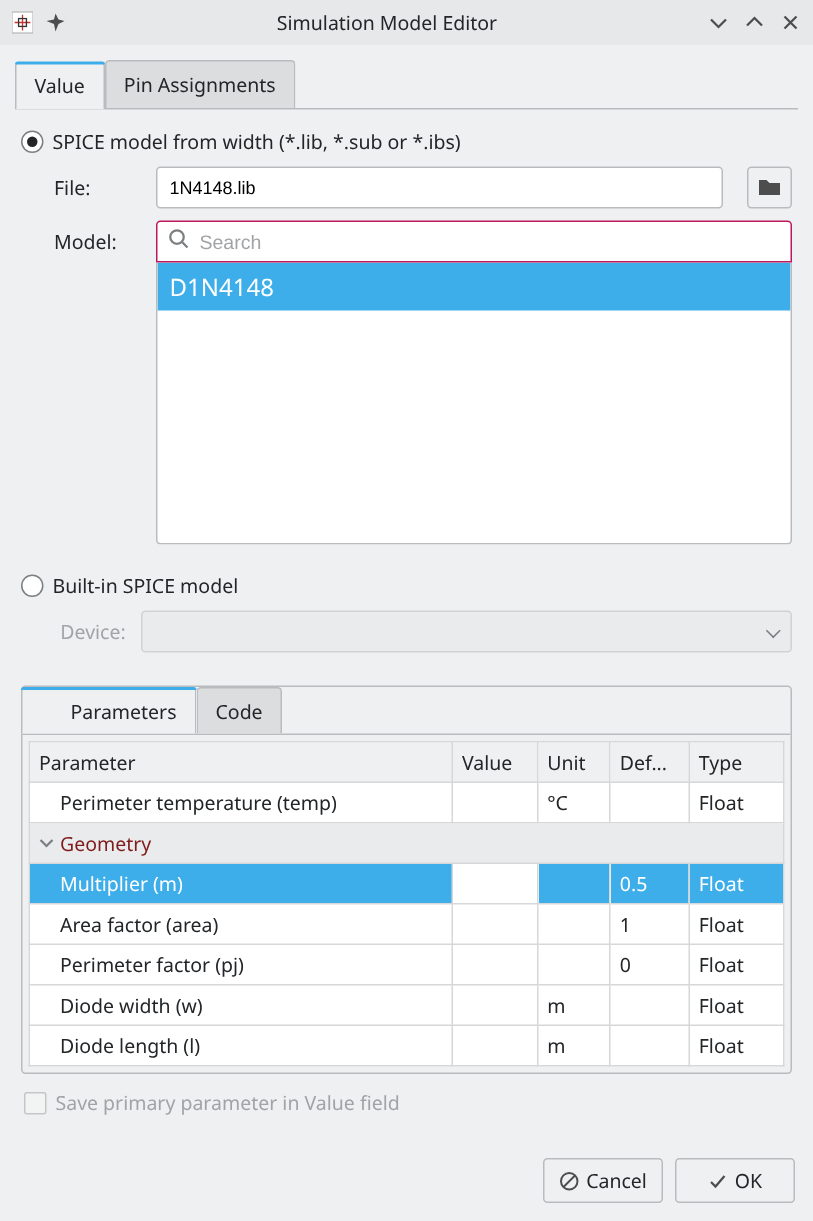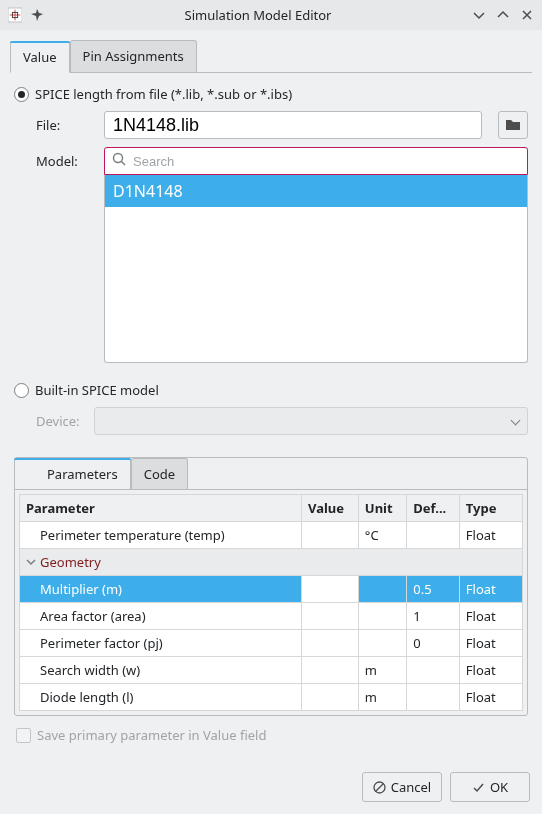--- a/index.html
+++ b/index.html
@@ -113,7 +113,7 @@
     <div class="tab-content">
       <div class="radio-row">
         <span class="radio-circle checked"></span>
-        <span>SPICE length from file (*.lib, *.sub or *.ibs)</span>
+        <span>SPICE model from width (*.lib, *.sub or *.ibs)</span>
       </div>
 
       <div class="file-row">

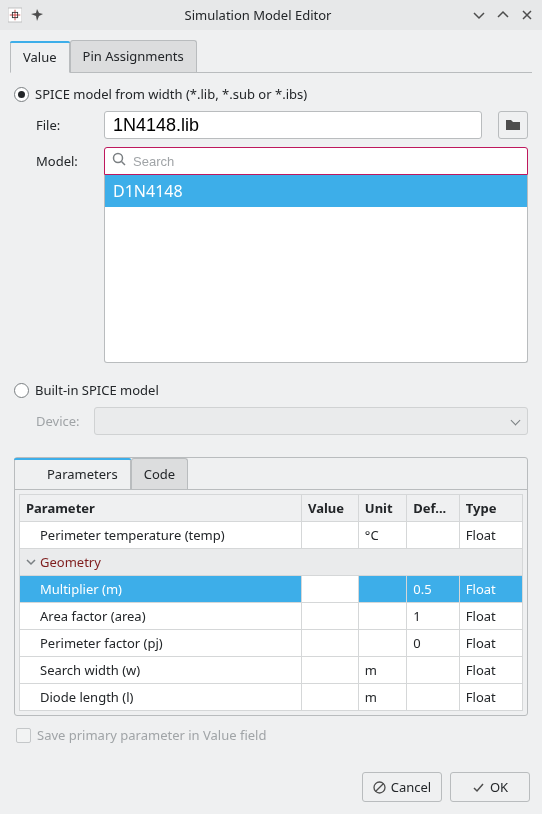--- a/index.html
+++ b/index.html
@@ -22,7 +22,7 @@
   .radio-circle.checked::after { content: ""; width: 7px; height: 7px; border-radius: 50%; background: #232629; }
   .file-row, .model-row { display: flex; align-items: flex-start; margin-left: 22px; margin-bottom: 8px; gap: 16px; }
   .row-label { width: 52px; padding-top: 5px; }
-  .text-input { flex: 1; height: 28px; background: #fff; border: 1px solid #b9bcbe; border-radius: 3px; padding: 0 8px; font-size: 18px; outline: none; }
+  .text-input { flex: 1; height: 28px; background: #fff; border: 1px solid #b9bcbe; border-radius: 3px; padding: 0 8px; font-size: 12px; outline: none; }
   .folder-btn { width: 30px; height: 28px; border: 1px solid #b9bcbe; border-radius: 3px; background: #eff0f1; display: flex; align-items: center; justify-content: center; cursor: pointer; }
   .search-wrap { position: relative; width: 100%; }
   .search-wrap .search-icon { position: absolute; left: 8px; top: 50%; transform: translateY(-50%); color: #7a7f82; }

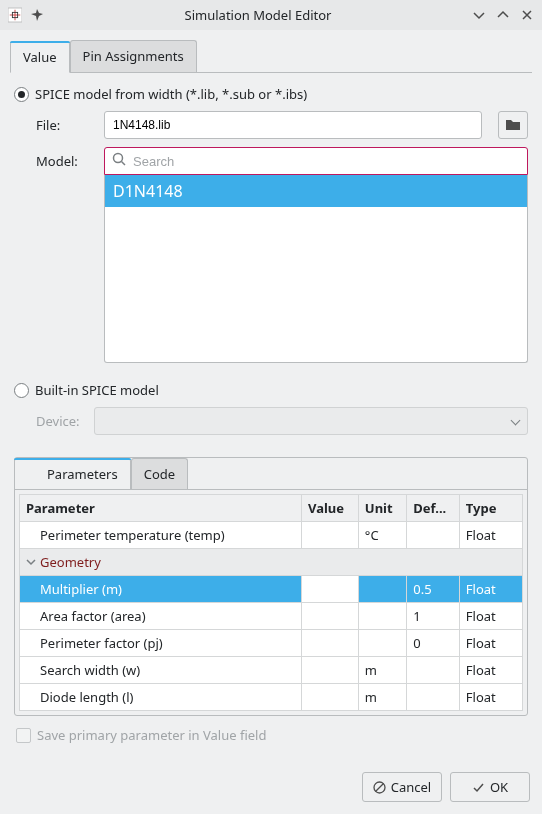--- a/index.html
+++ b/index.html
@@ -32,7 +32,7 @@
   .list-item { padding: 5px 8px; font-size: 16px; cursor: pointer; }
   .list-item.selected { background: #3daee9; color: #fff; }
   .builtin-section { margin-top: 18px; }
-  .device-row { display: flex; align-items: center; margin-left: 22px; margin-top: 6px; gap: 6px; }
+  .device-row { display: flex; align-items: center; margin-left: 22px; margin-top: 6px; gap: 6px; text-align: center; }
   .device-label { width: 52px; color: #a0a4a7; }
   .combo { flex: 1; height: 28px; border: 1px solid #d0d2d3; border-radius: 3px; background: #eaebec; position: relative; }
   .combo .chev { position: absolute; right: 8px; top: 50%; transform: translateY(-50%); color: #a0a4a7; }

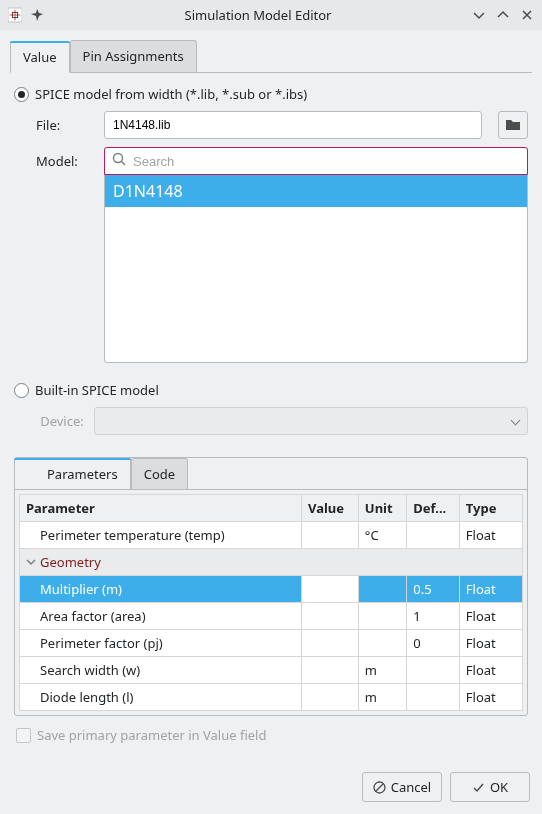--- a/index.html
+++ b/index.html
@@ -46,7 +46,7 @@
   .param-content { flex: 1; overflow: auto; padding: 4px; }
   table.params { width: 100%; border-collapse: collapse; background: #fff; table-layout: fixed; }
   table.params th, table.params td { border: 1px solid #d5d7d8; padding: 4px 6px; font-size: 13px; text-align: left; font-weight: normal; overflow: hidden; white-space: nowrap; text-overflow: ellipsis; }
-  table.params th { background: #eff0f1; font-weight: bold; }
+  table.params th { background: #eff0f1; }
   col.c-param { width: 268px; }
   col.c-val { width: 54px; }
   col.c-unit { width: 46px; }

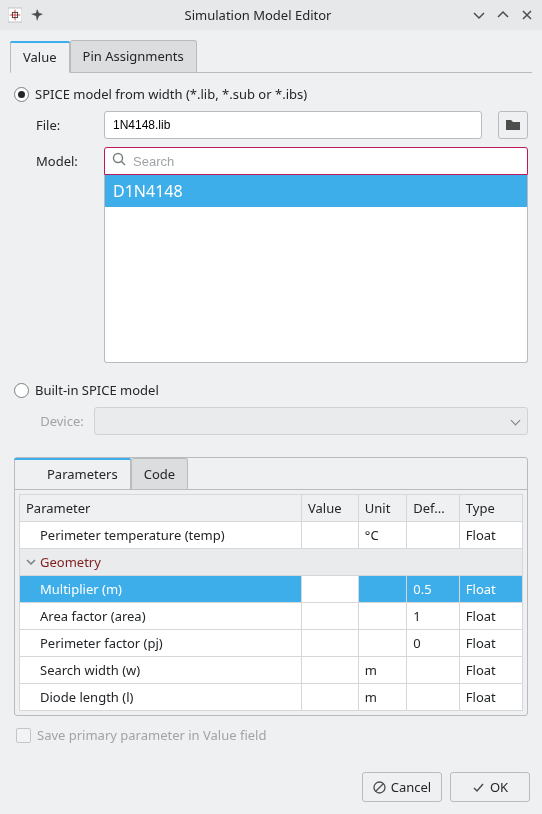--- a/index.html
+++ b/index.html
@@ -215,7 +215,7 @@
                   <td>Float</td>
                 </tr>
                 <tr>
-                  <td class="indent-1">Search width (w)</td>
+                  <td class="indent-1">Diode width (w)</td>
                   <td></td>
                   <td>m</td>
                   <td></td>

